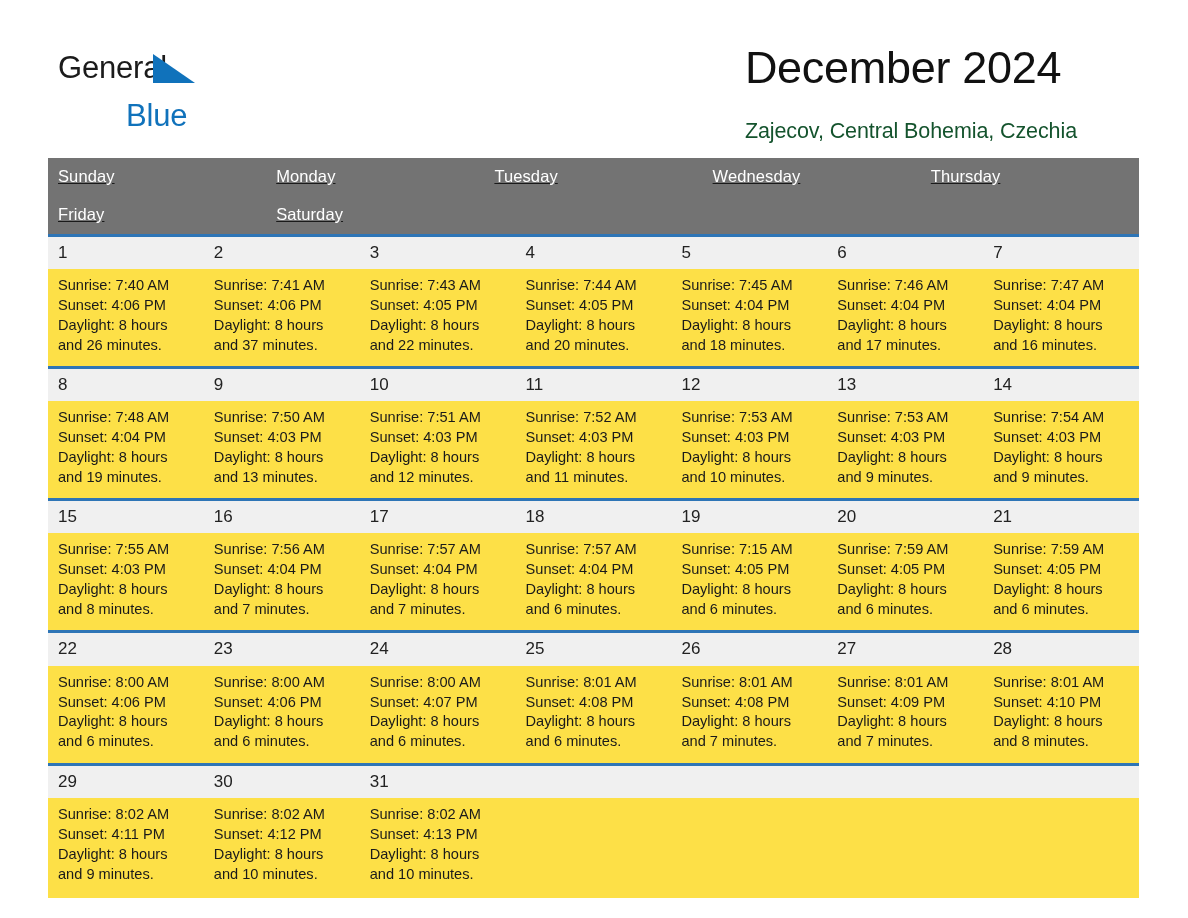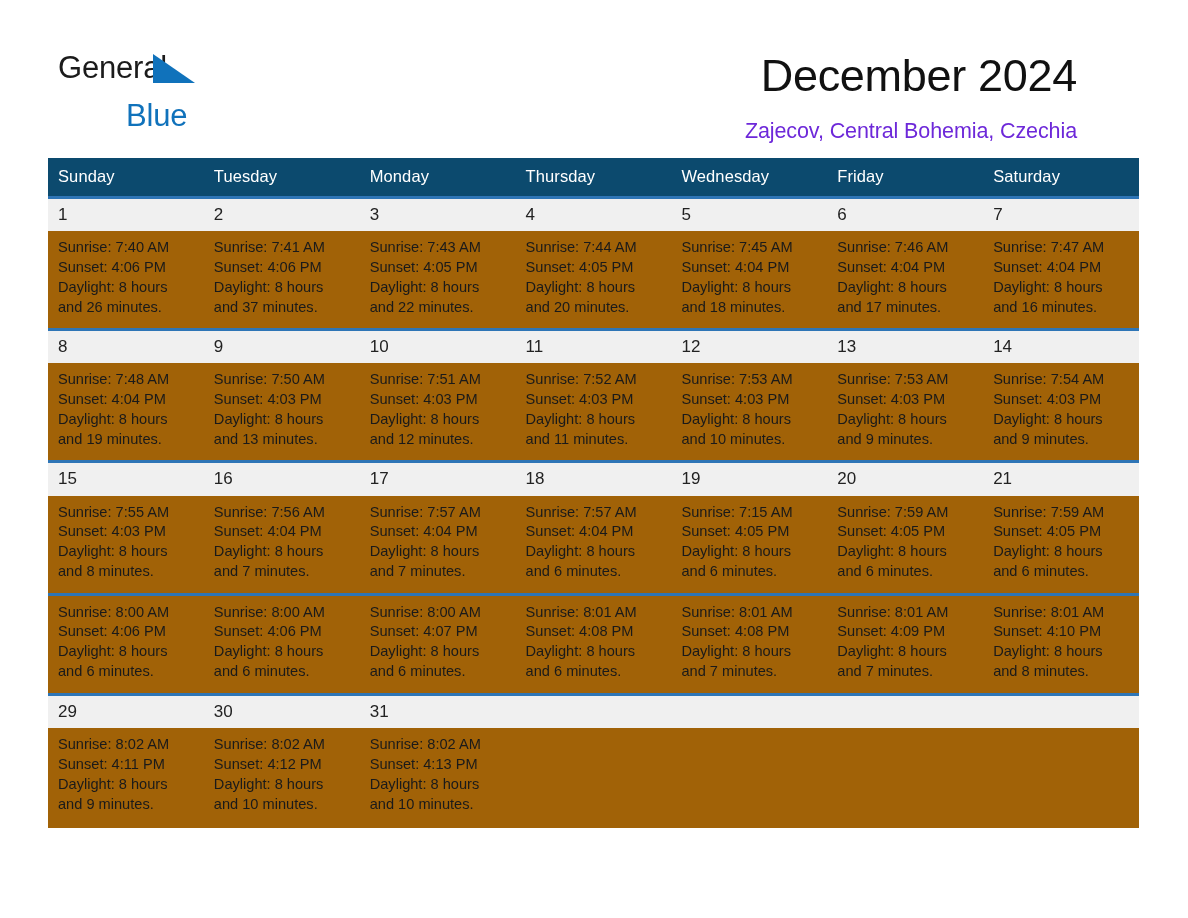--- a/index.html
+++ b/index.html
@@ -69,8 +69,8 @@
   .title-block {
     position: absolute;
     right: 50px;
-    top: 52px;
-    text-align: right;
+    top: 44px;
+    text-align: left;
   }
   .cal-title {
     font-size: 45px;

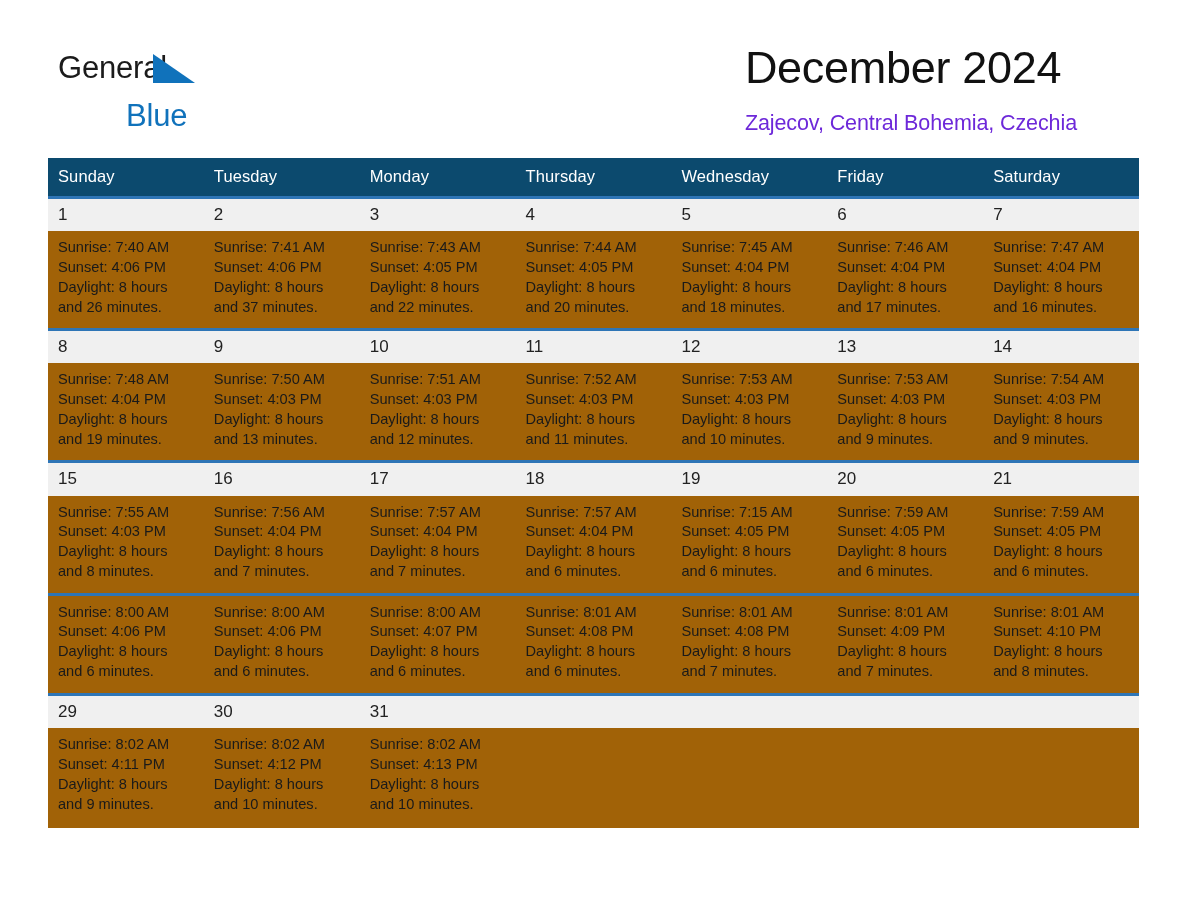--- a/index.html
+++ b/index.html
@@ -81,9 +81,9 @@
     white-space: nowrap;
   }
   .cal-subtitle {
-    margin-top: 20px;
+    margin-top: 28px;
     font-size: 21.5px;
-    color: #6d28d9;
+    color: #14532d;
     white-space: nowrap;
     letter-spacing: -0.1px;
   }

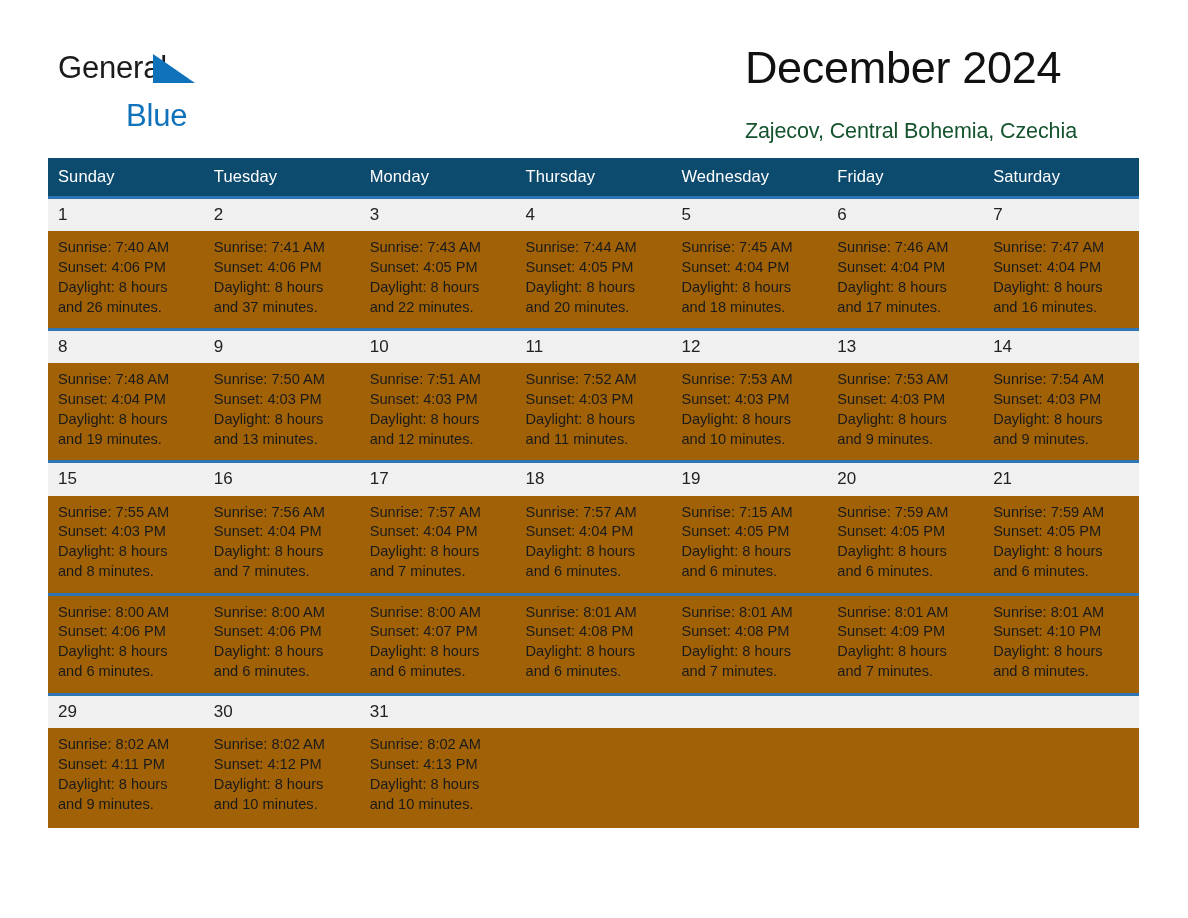--- a/index.html
+++ b/index.html
@@ -98,8 +98,9 @@
 
   .dow-header {
     display: grid;
-    grid-template-columns: repeat(7, 1fr);
-    background: #0c4a6e;
+    grid-template-columns: repeat(5, 1fr);
+    background: #737373;
+    text-decoration: underline;
   }
   .dow {
     color: #ffffff;

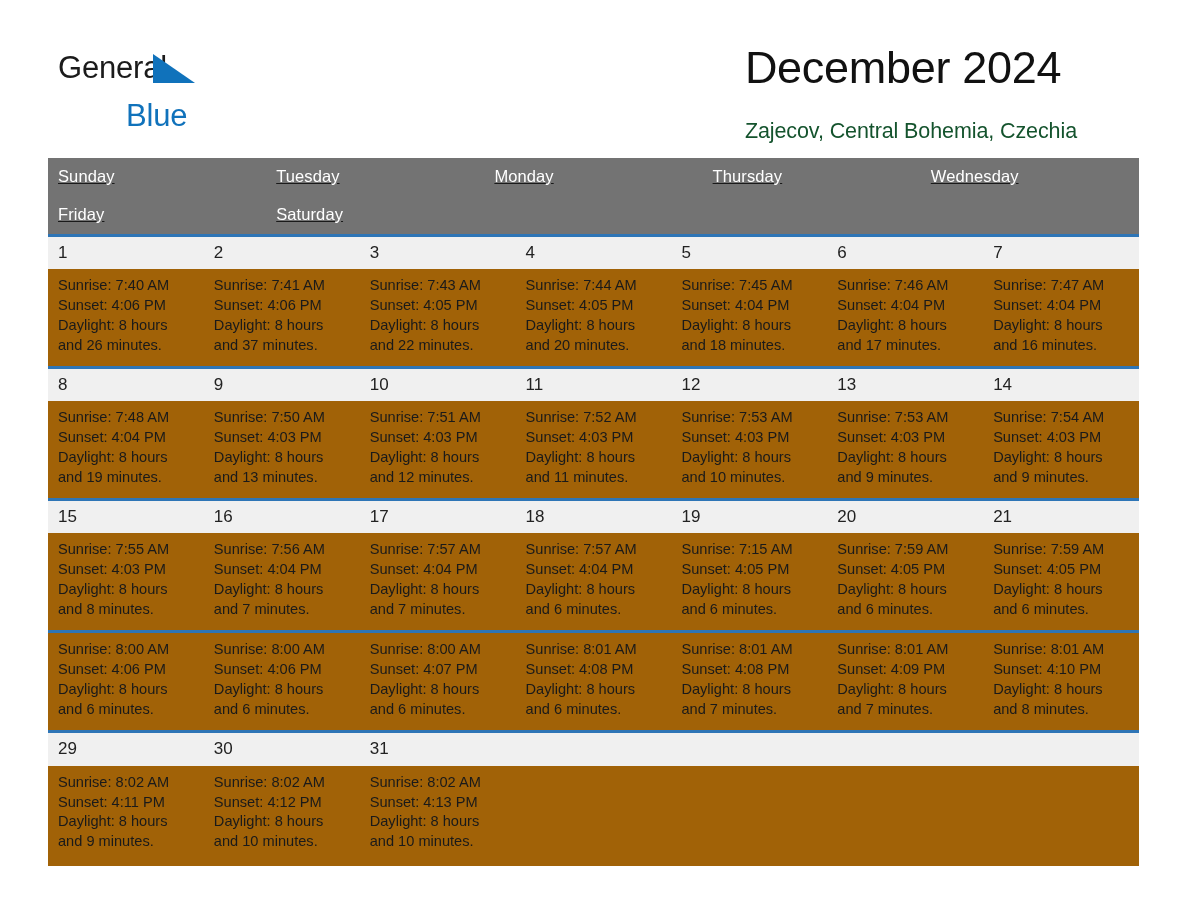--- a/index.html
+++ b/index.html
@@ -177,8 +177,8 @@
 
     <div class="dow-header">
       <div class="dow">Sunday</div>
+      <div class="dow">Monday</div>
       <div class="dow">Tuesday</div>
-      <div class="dow">Monday</div>
       <div class="dow">Thursday</div>
       <div class="dow">Wednesday</div>
       <div class="dow">Friday</div>

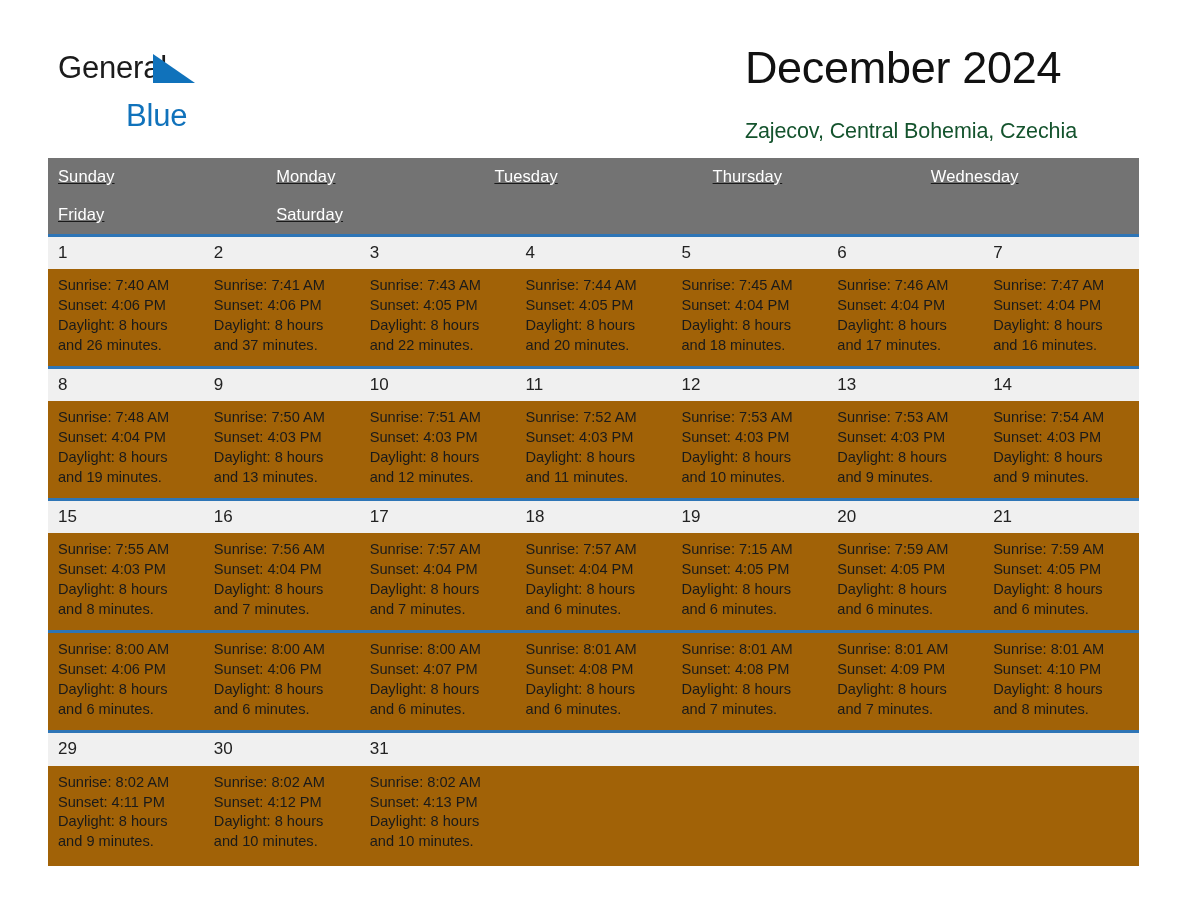--- a/index.html
+++ b/index.html
@@ -179,8 +179,8 @@
       <div class="dow">Sunday</div>
       <div class="dow">Monday</div>
       <div class="dow">Tuesday</div>
+      <div class="dow">Wednesday</div>
       <div class="dow">Thursday</div>
-      <div class="dow">Wednesday</div>
       <div class="dow">Friday</div>
       <div class="dow">Saturday</div>
     </div>

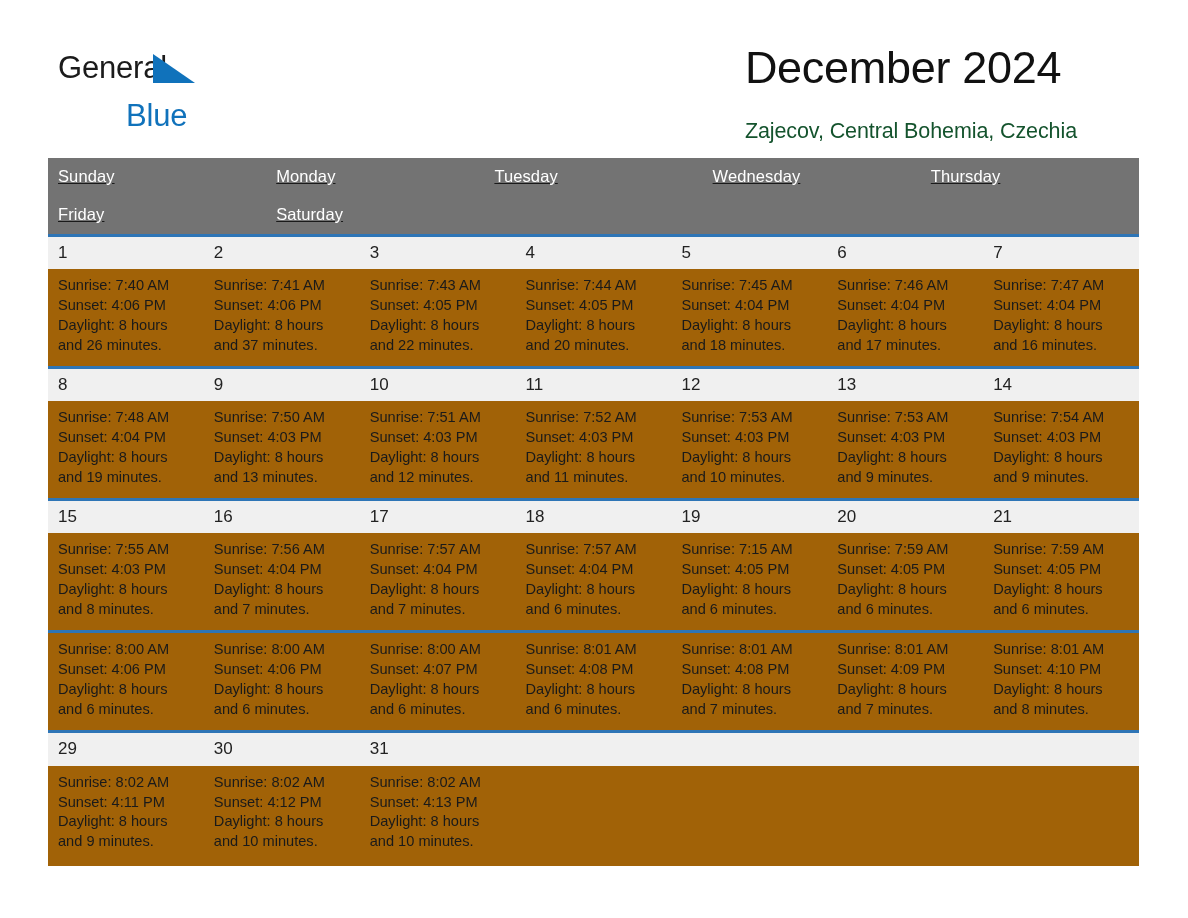--- a/index.html
+++ b/index.html
@@ -136,7 +136,7 @@
   .detail-row {
     display: grid;
     grid-template-columns: repeat(7, 1fr);
-    background: #a16207;
+    background: #fde047;
     min-height: 97px;
   }
   .detail {

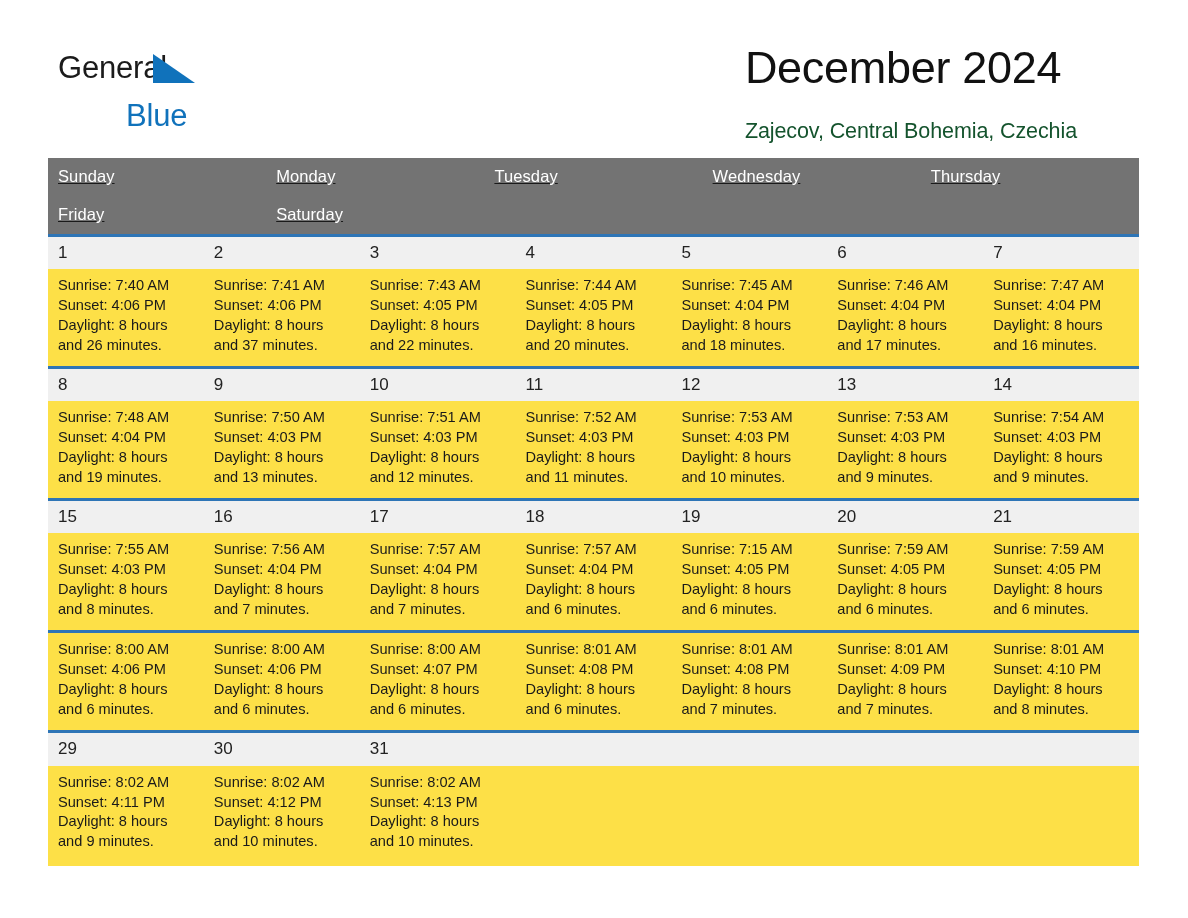--- a/index.html
+++ b/index.html
@@ -358,6 +358,15 @@
 
     <div class="week">
       <div class="week-rule"></div>
+      <div class="daynum-band">
+        <div class="daynum">22</div>
+        <div class="daynum">23</div>
+        <div class="daynum">24</div>
+        <div class="daynum">25</div>
+        <div class="daynum">26</div>
+        <div class="daynum">27</div>
+        <div class="daynum">28</div>
+      </div>
       <div class="detail-row">
         <div class="detail">
           <span class="ln">Sunrise: 8:00 AM</span>

